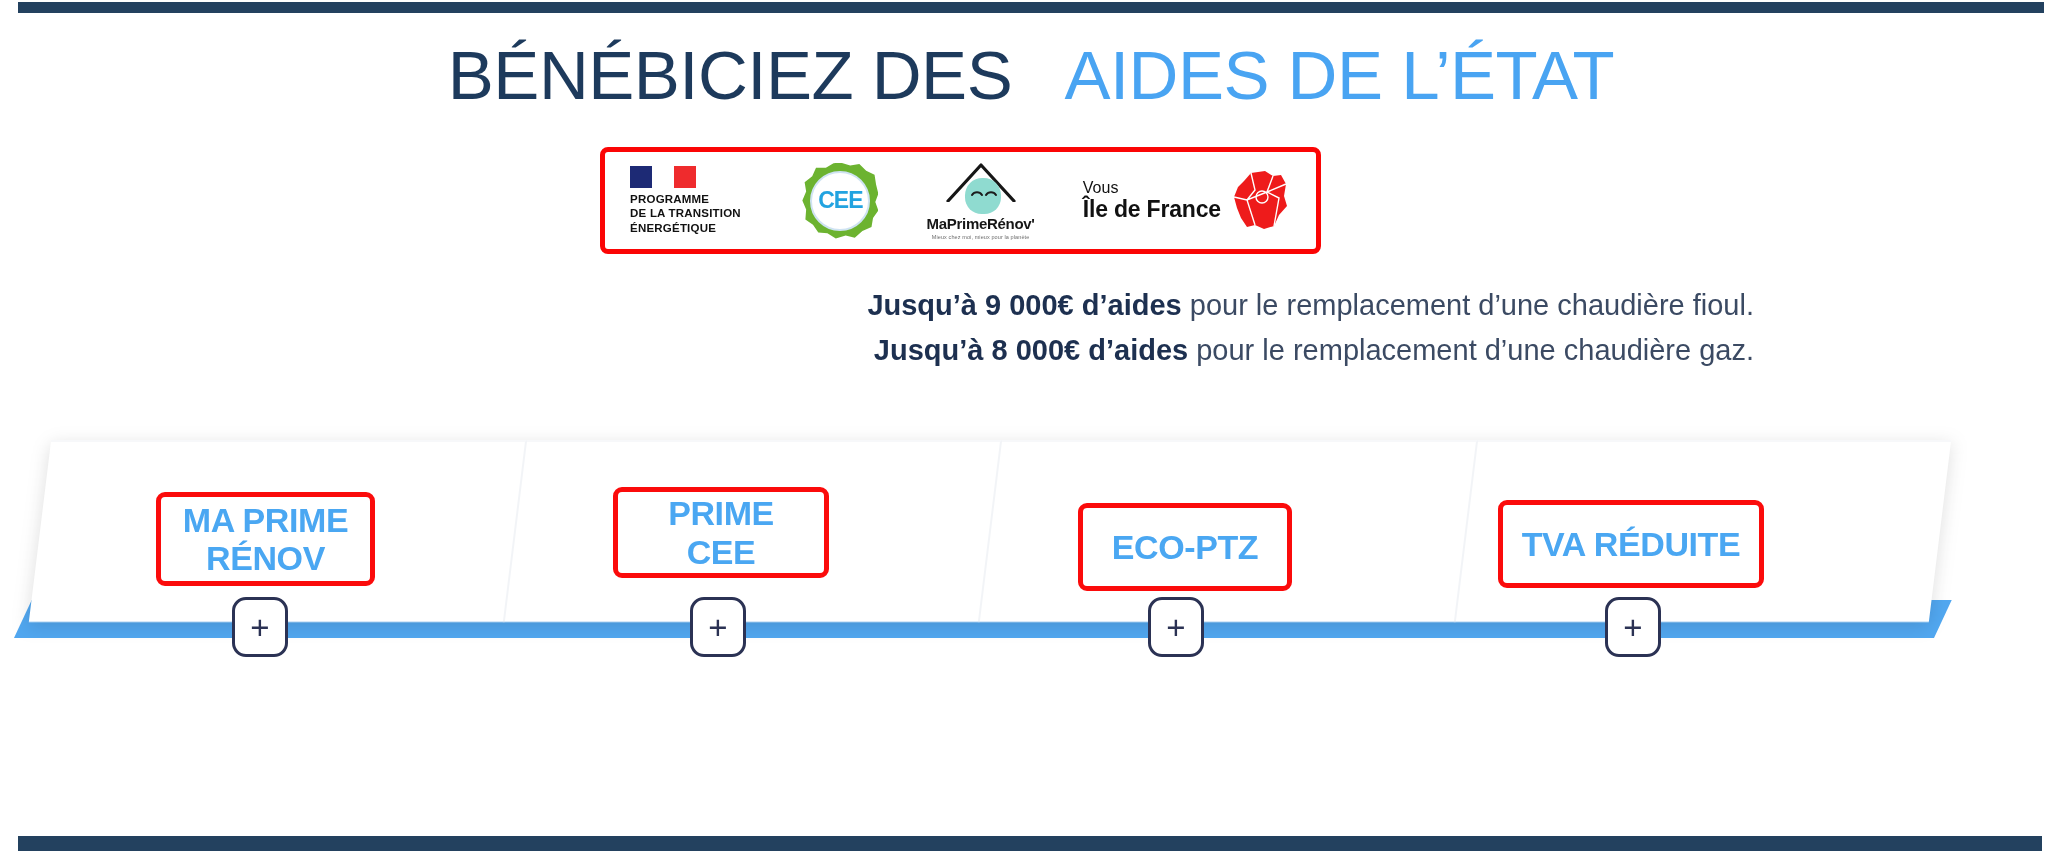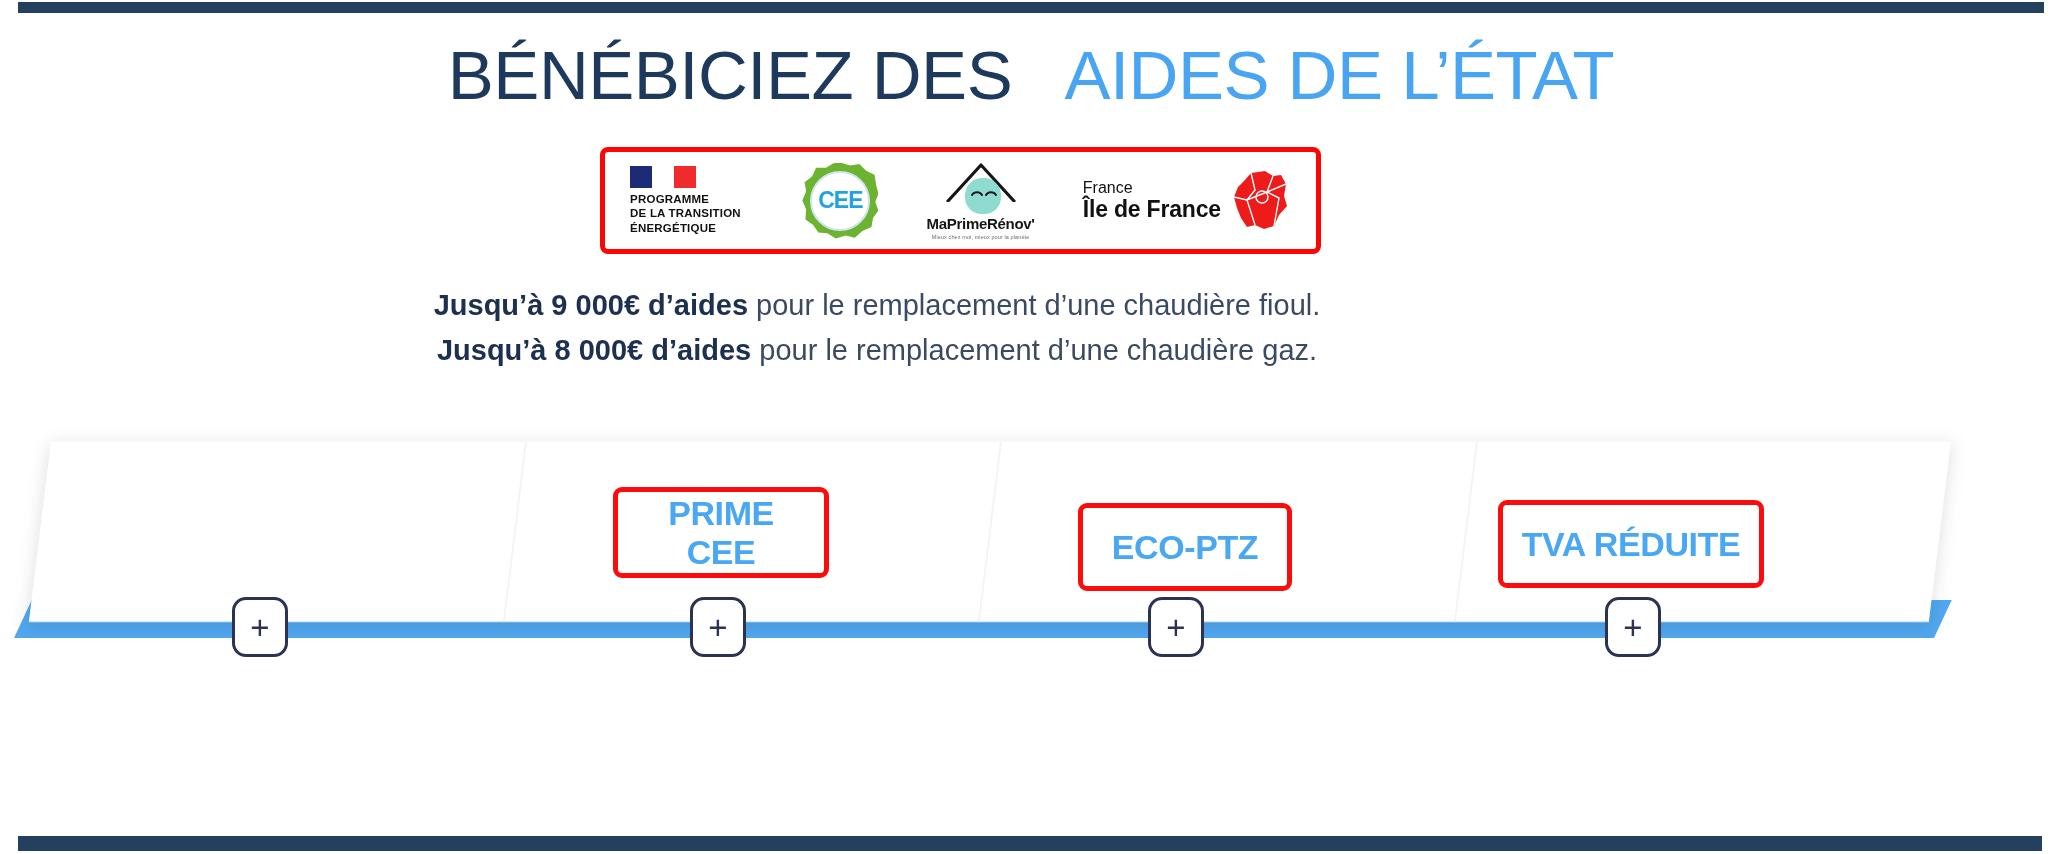--- a/index.html
+++ b/index.html
@@ -300,7 +300,7 @@
 
     <div class="logo-idf">
       <div class="idf-text">
-        <div class="idf-small">France</div>
+        <div class="idf-small">Vous</div>
         <div class="idf-big">Île de France</div>
       </div>
       <svg class="idf-map" viewBox="0 0 62 62">

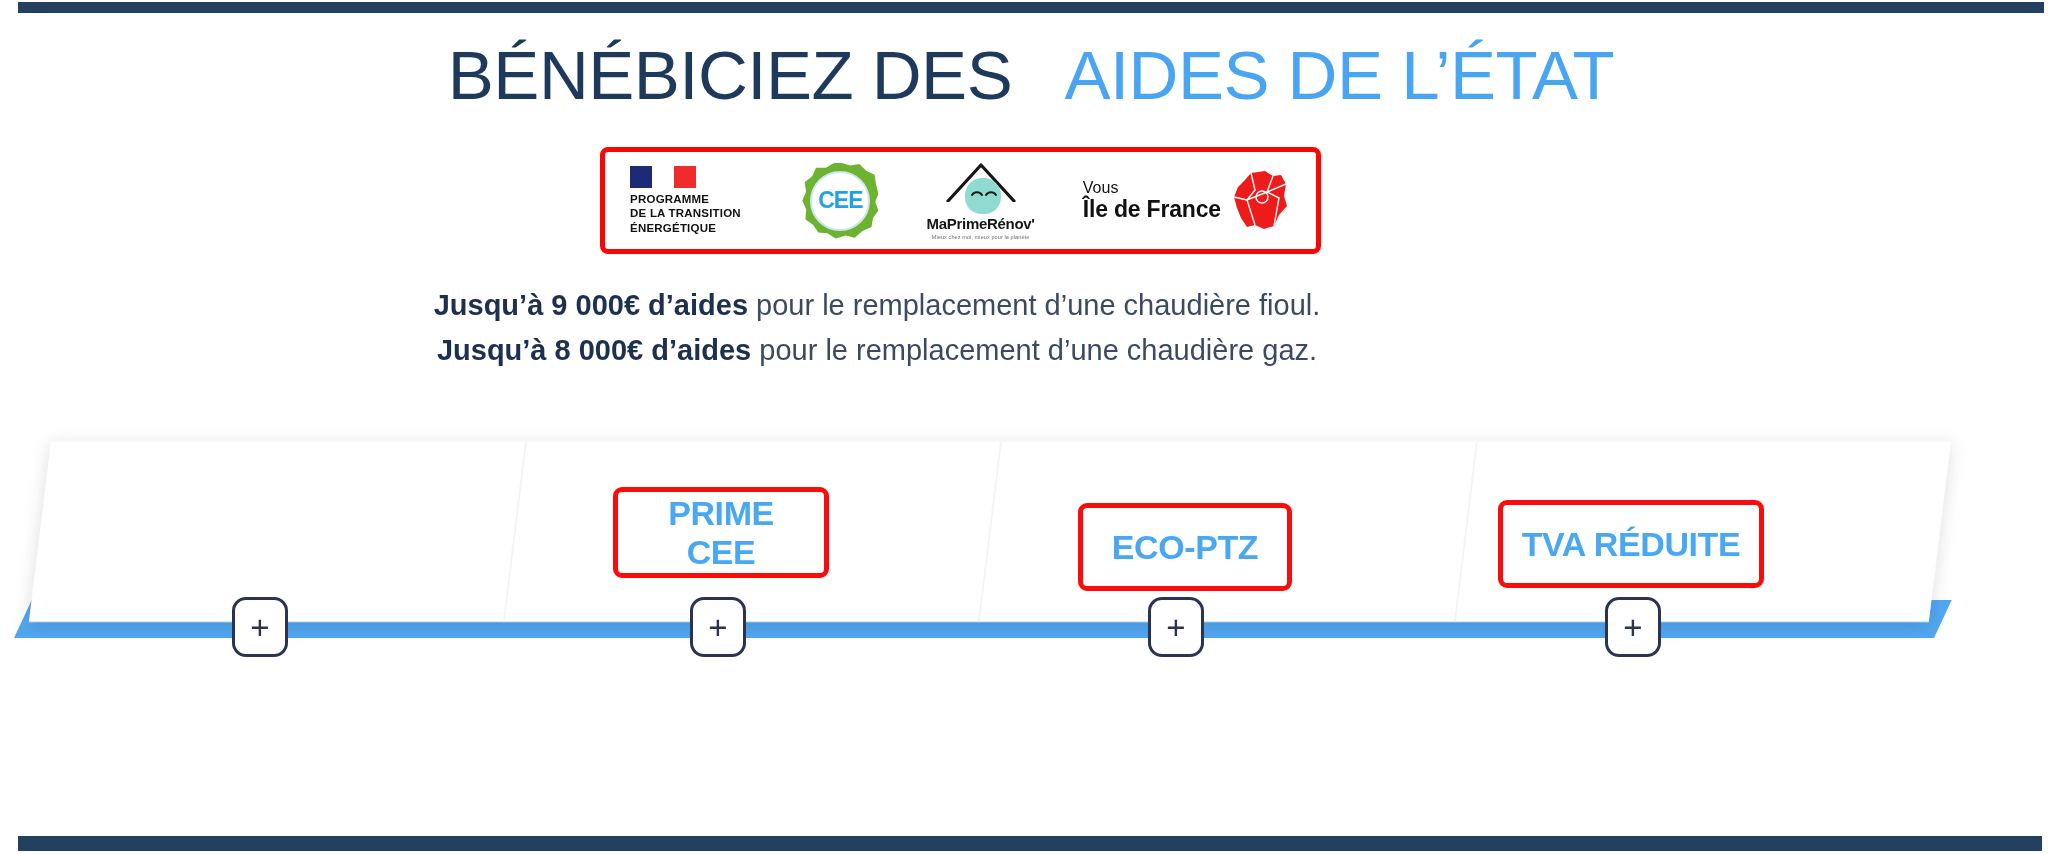--- a/index.html
+++ b/index.html
@@ -145,7 +145,7 @@
     position: absolute;
     left: 0; top: 283px;
     width: 1754px;
-    text-align: center;
+    text-align: right;
   }
   .aid-line {
     font-size: 29px;

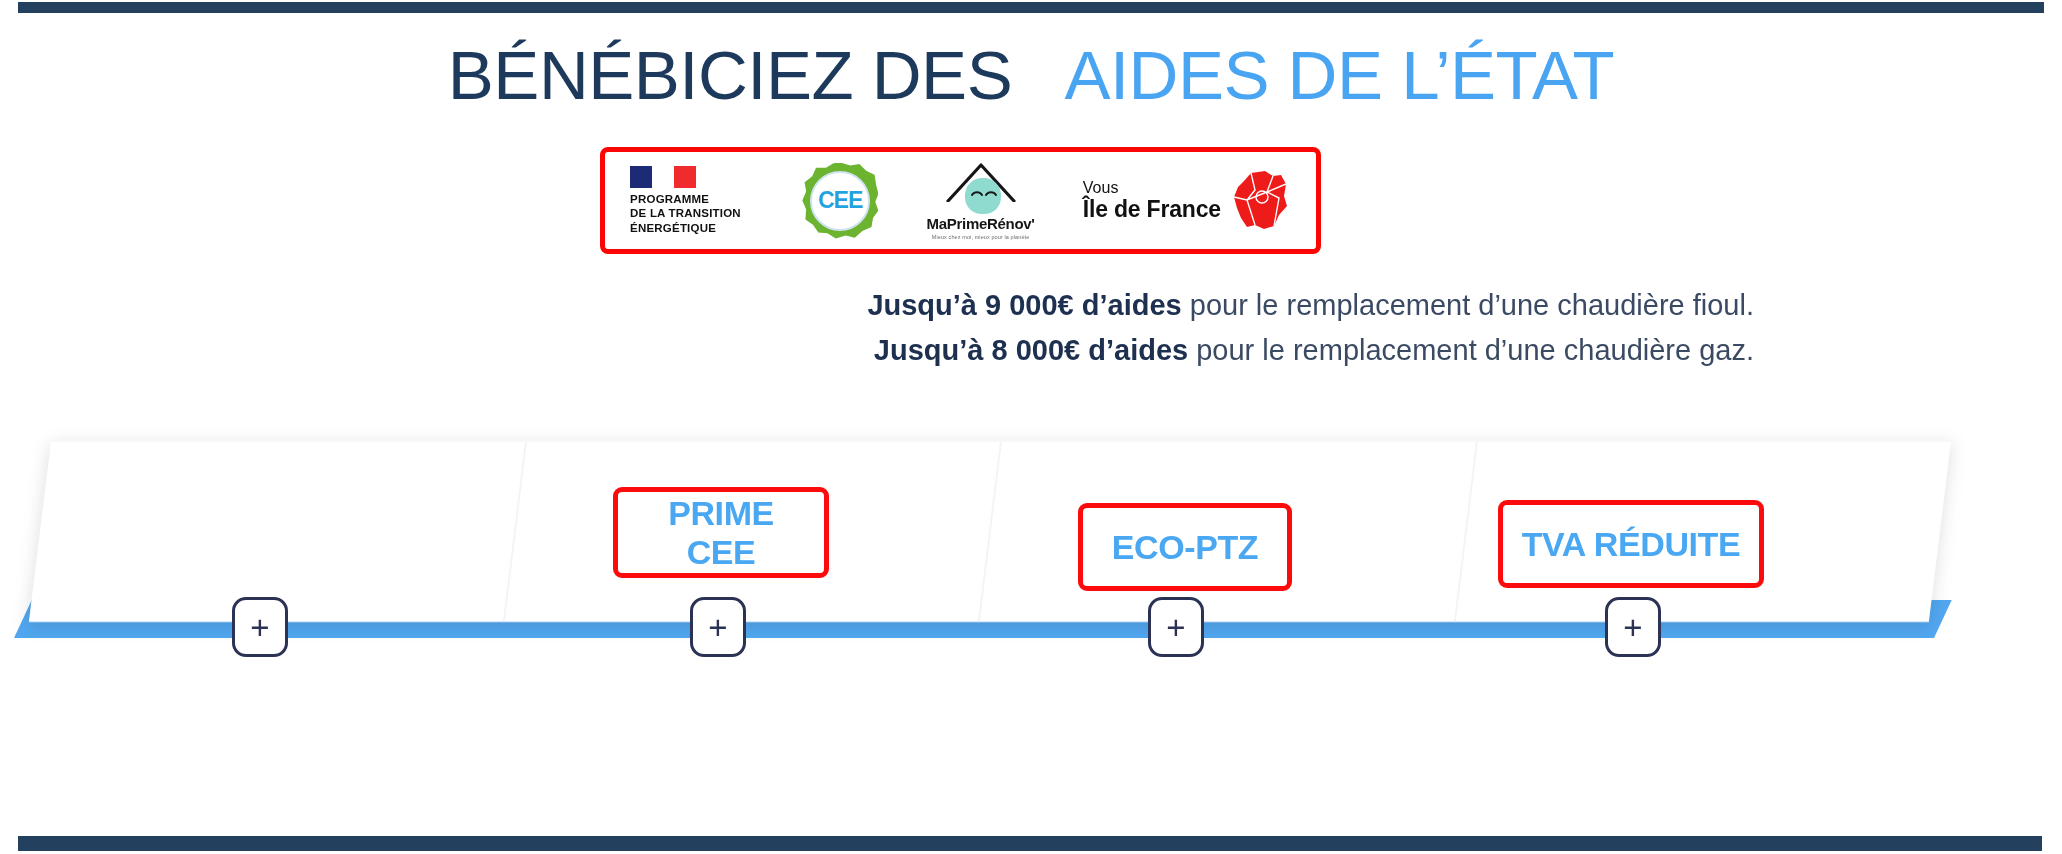--- a/index.html
+++ b/index.html
@@ -333,6 +333,12 @@
     </div>
   </div>
 
+  <div class="chip chip-1">
+    <span>
+      <span>MA PRIME</span><br>
+      <span>RÉNOV</span>
+    </span>
+  </div>
   <div class="chip chip-2">
     <span>
       <span>PRIME</span><br>

